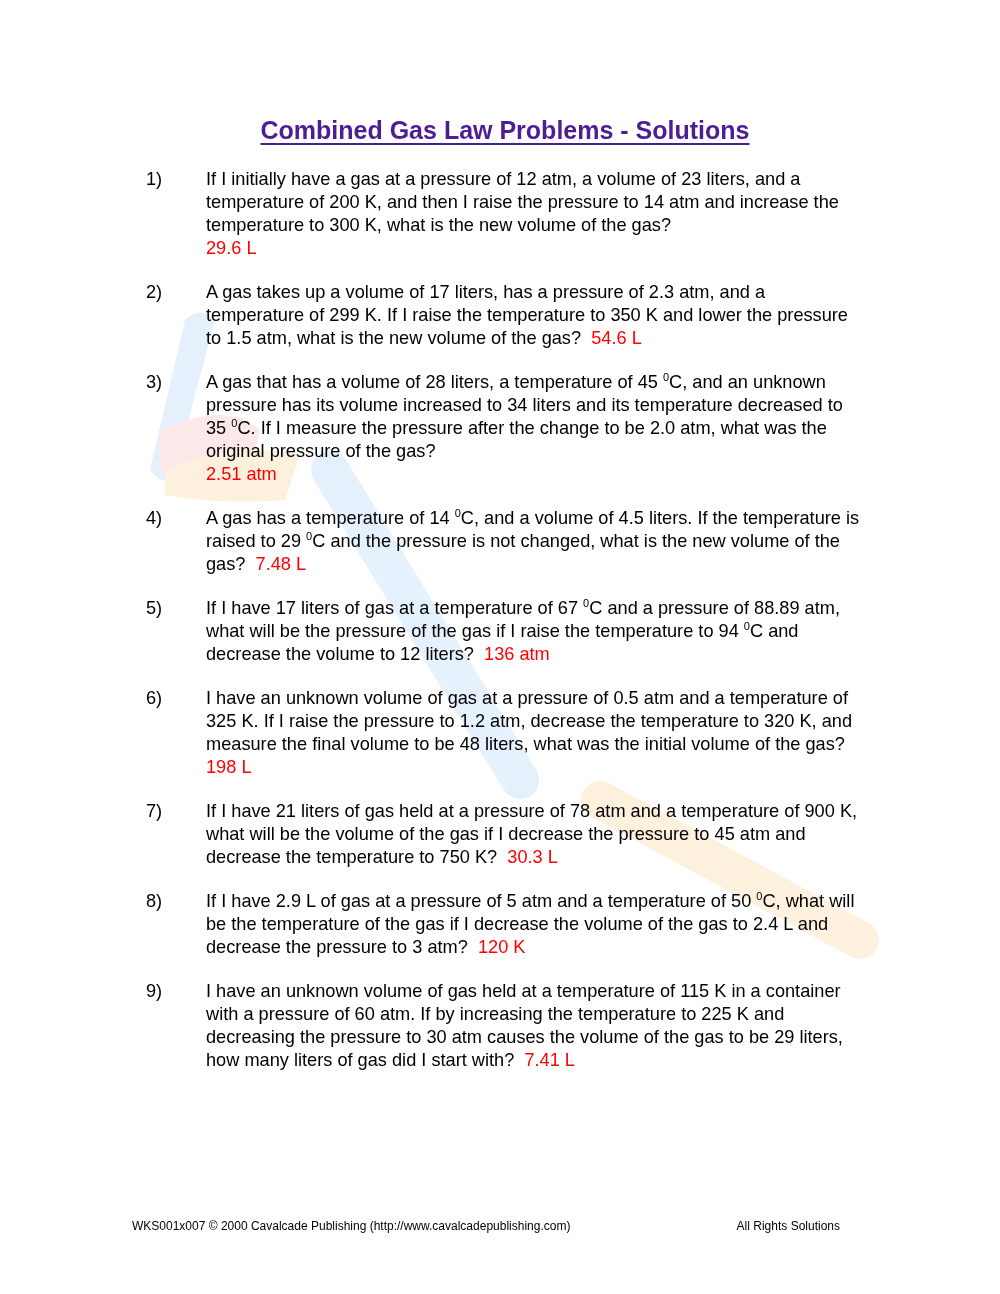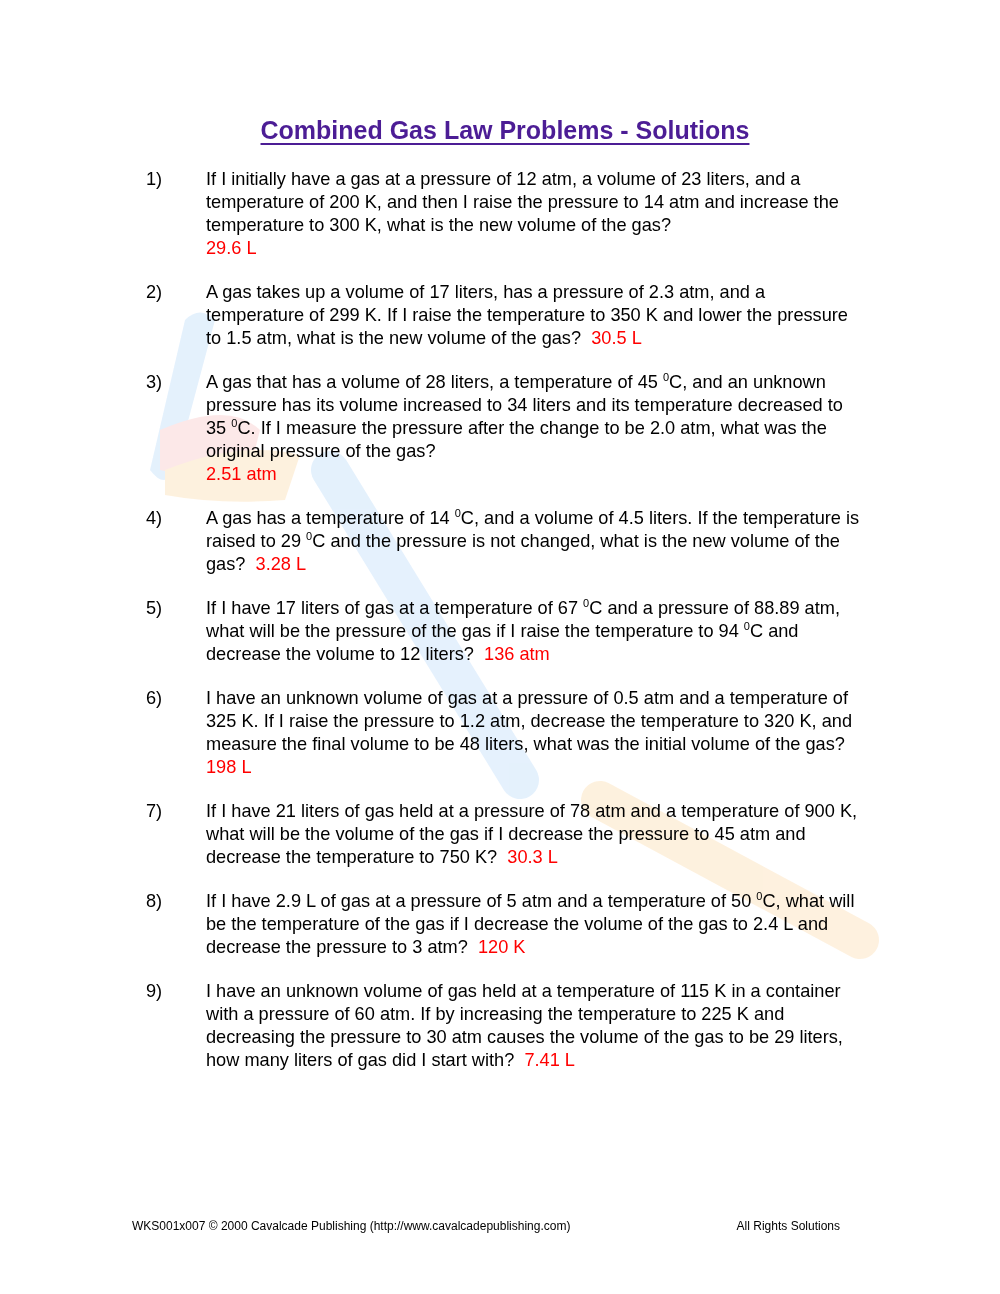--- a/index.html
+++ b/index.html
@@ -40,7 +40,7 @@
     </div>
     <div class="problem" style="margin-bottom: 21px;">
       <div class="num">2)</div>
-      <div class="text">A gas takes up a volume of 17 liters, has a pressure of 2.3 atm, and a temperature of 299 K.  If I raise the temperature to 350 K and lower the pressure to 1.5 atm, what is the new volume of the gas?&nbsp; <span class="ans">30.5 L</span></div>
+      <div class="text">A gas takes up a volume of 17 liters, has a pressure of 2.3 atm, and a temperature of 299 K.  If I raise the temperature to 350 K and lower the pressure to 1.5 atm, what is the new volume of the gas?&nbsp; <span class="ans">54.6 L</span></div>
     </div>
     <div class="problem" style="margin-bottom: 21px;">
       <div class="num">3)</div>

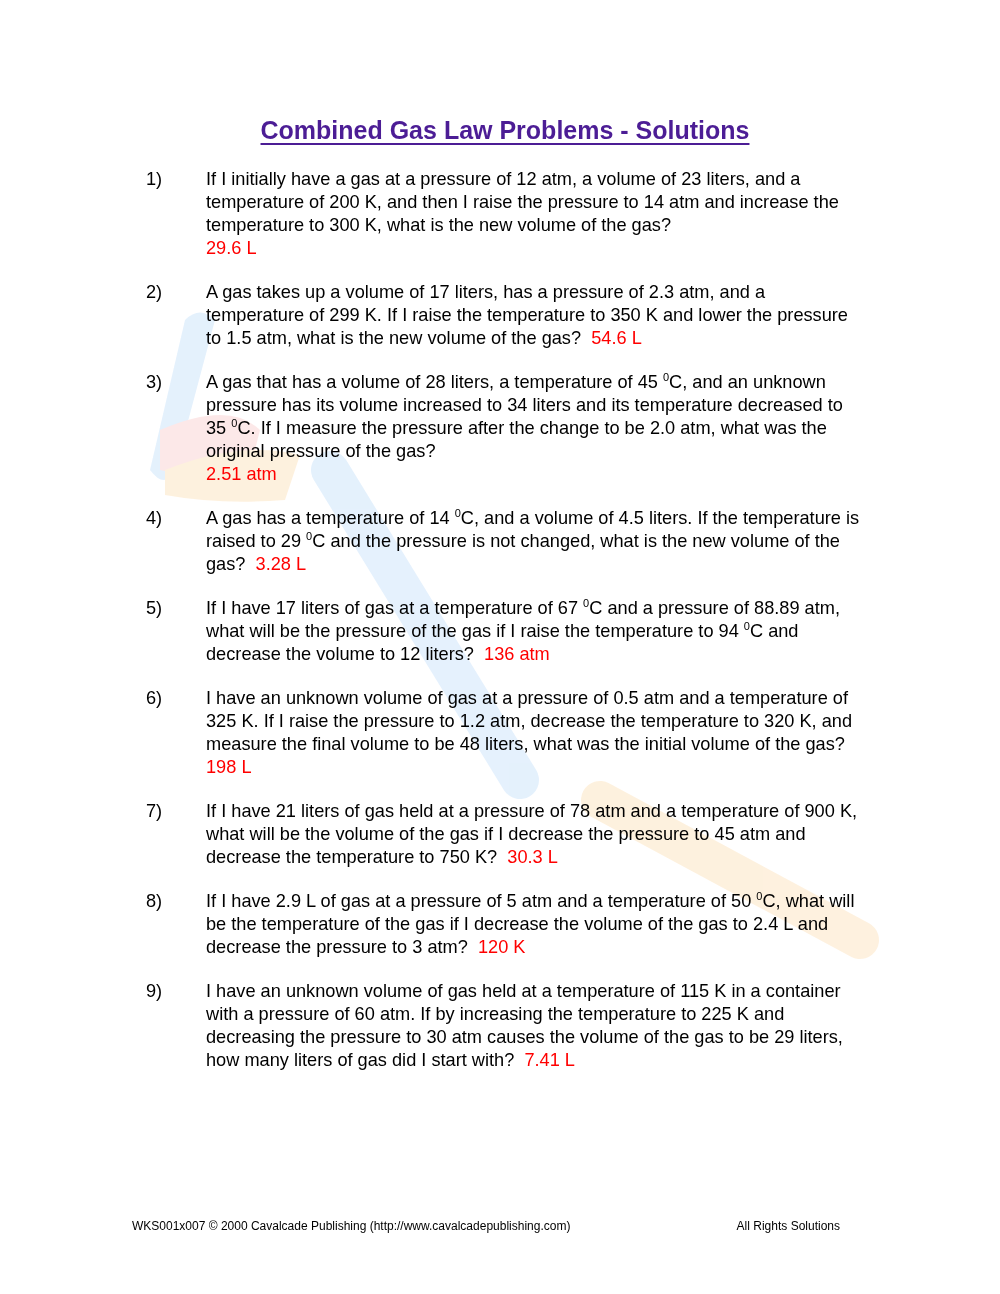--- a/index.html
+++ b/index.html
@@ -48,7 +48,7 @@
     </div>
     <div class="problem" style="margin-bottom: 21px;">
       <div class="num">4)</div>
-      <div class="text">A gas has a temperature of 14 <sup>0</sup>C, and a volume of 4.5 liters.  If the temperature is raised to 29 <sup>0</sup>C and the pressure is not changed, what is the new volume of the gas?&nbsp; <span class="ans">3.28 L</span></div>
+      <div class="text">A gas has a temperature of 14 <sup>0</sup>C, and a volume of 4.5 liters.  If the temperature is raised to 29 <sup>0</sup>C and the pressure is not changed, what is the new volume of the gas?&nbsp; <span class="ans">7.48 L</span></div>
     </div>
     <div class="problem" style="margin-bottom: 21px;">
       <div class="num">5)</div>

